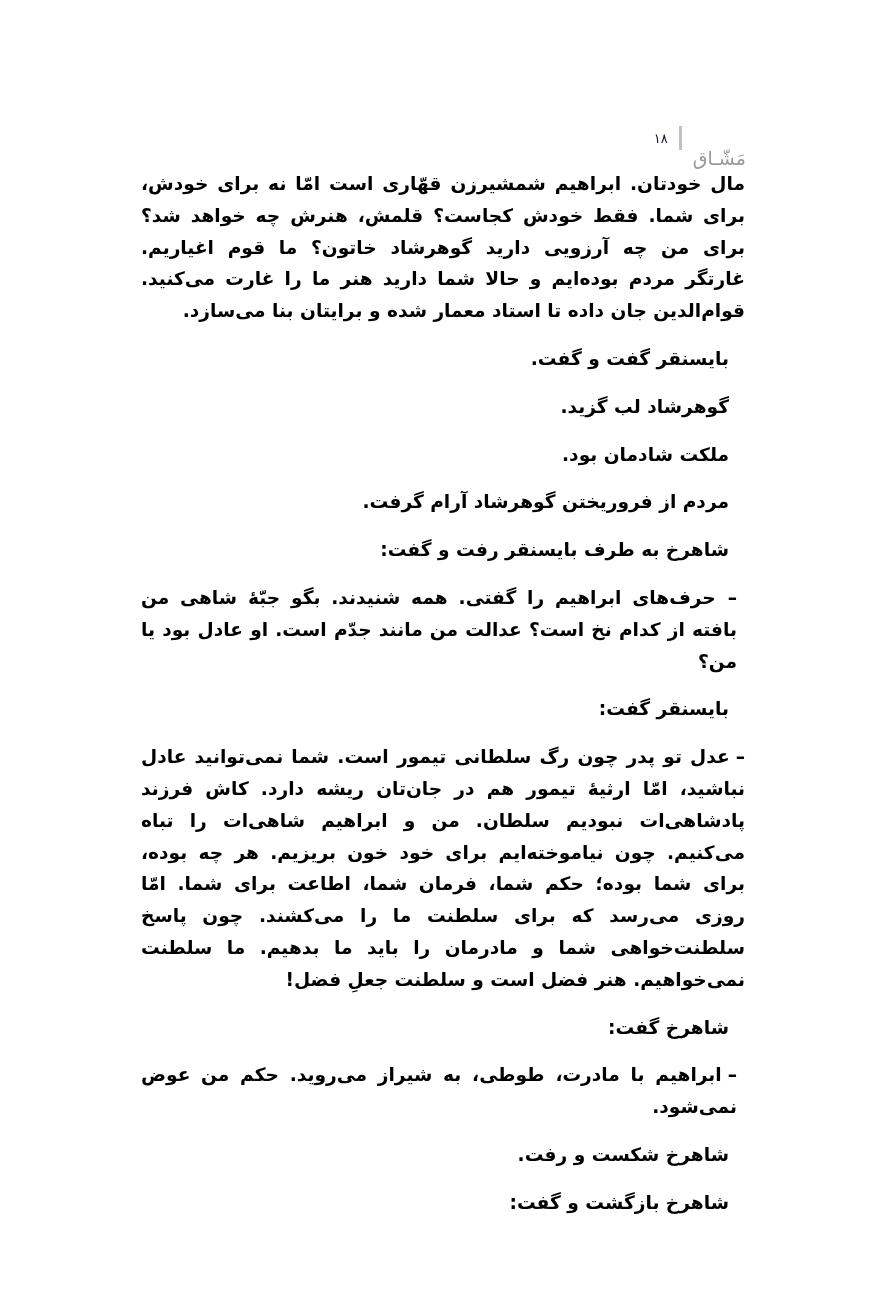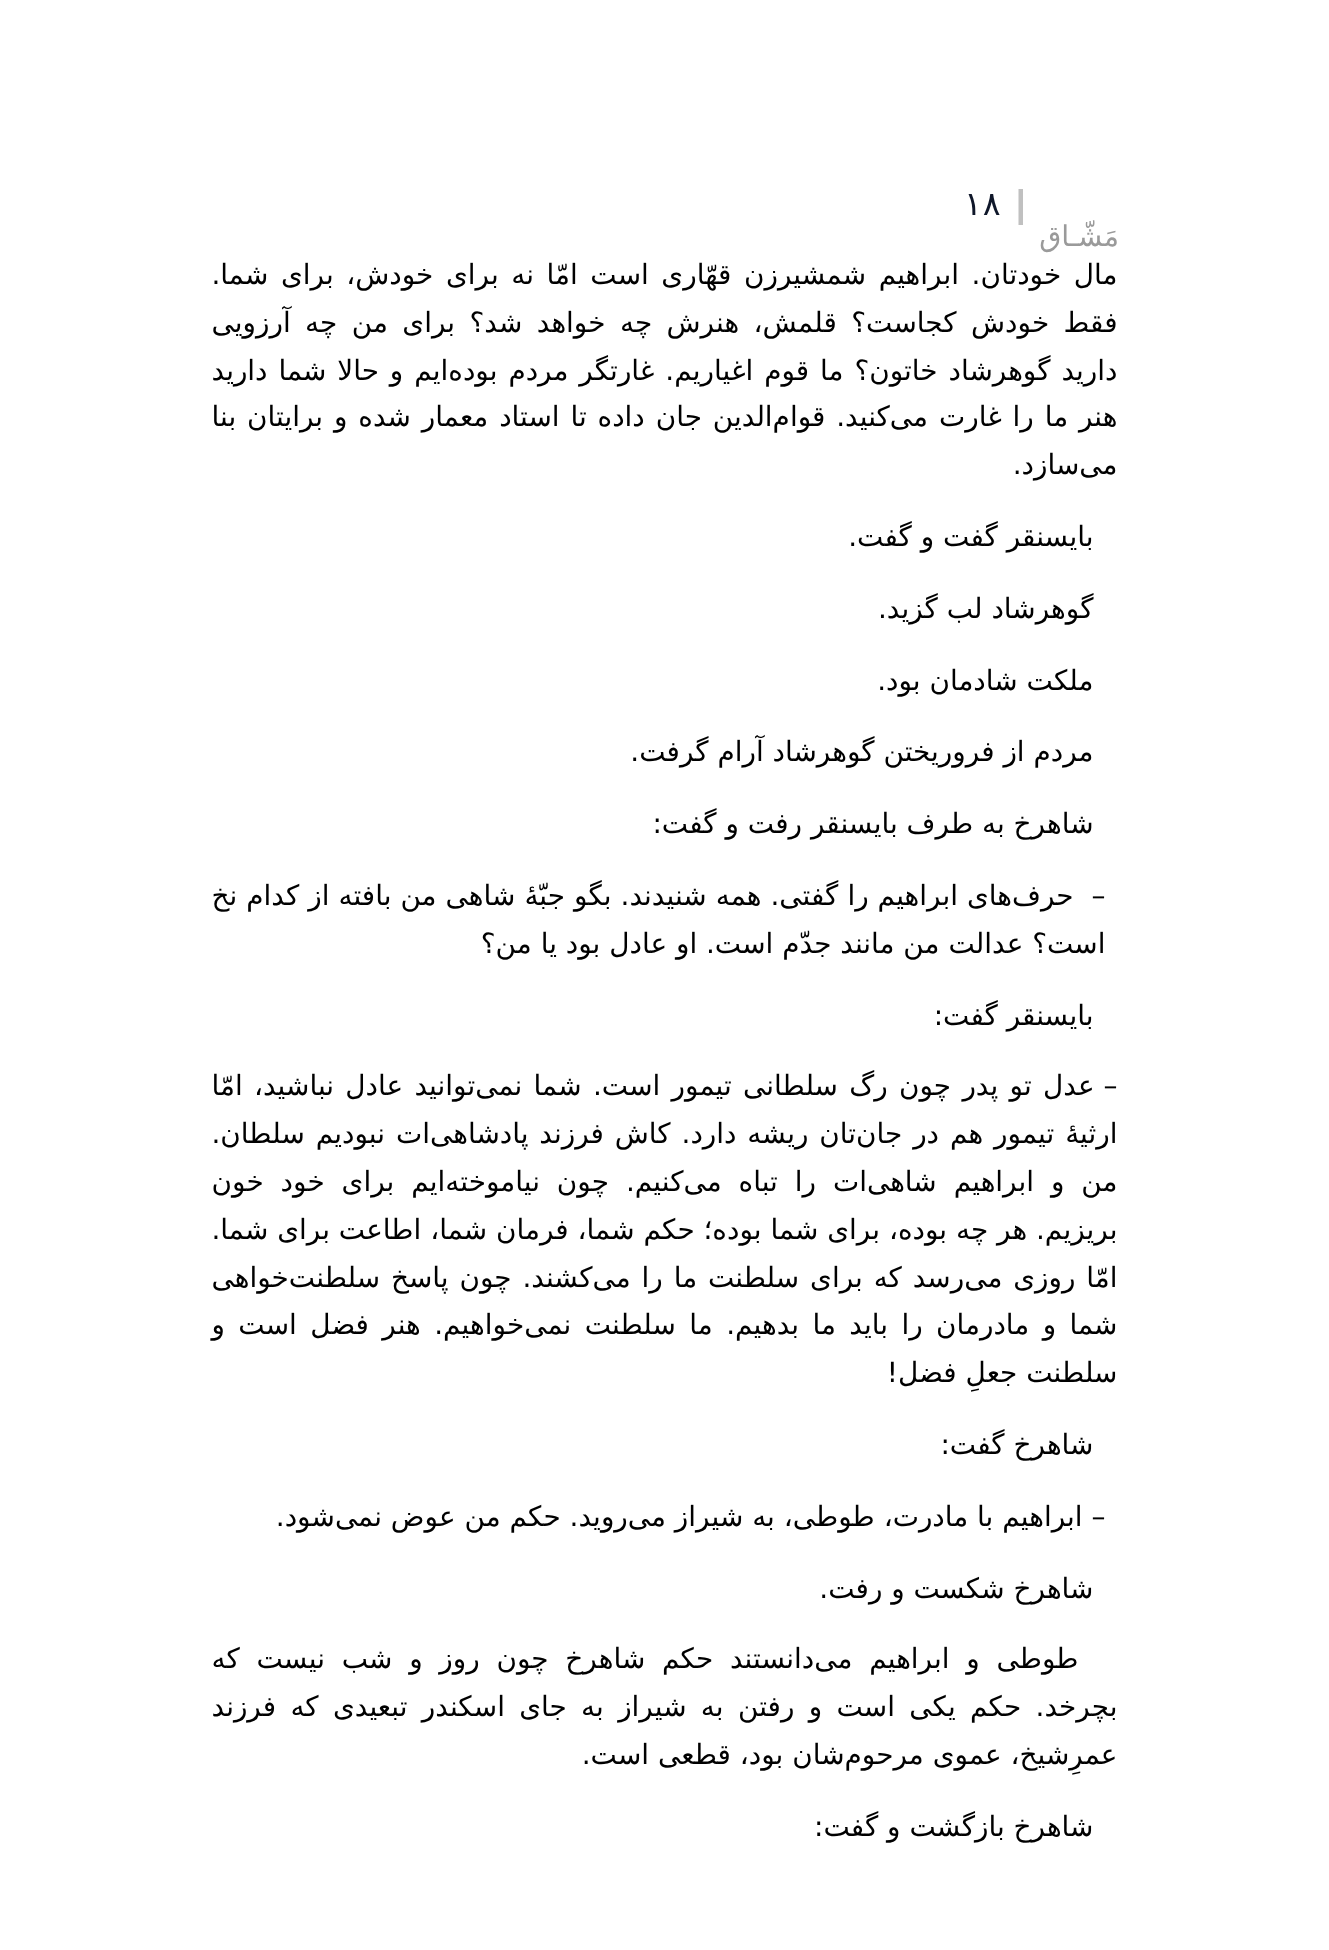--- a/index.html
+++ b/index.html
@@ -49,11 +49,10 @@
     background: #c0c0c0;
   }
   .folio {
-    font-size: 22px;
+    font-size: 13px;
     color: #0f172a;
     line-height: 1;
     white-space: nowrap;
-    font-family: Liberation Mono, monospace;
   }
 
   

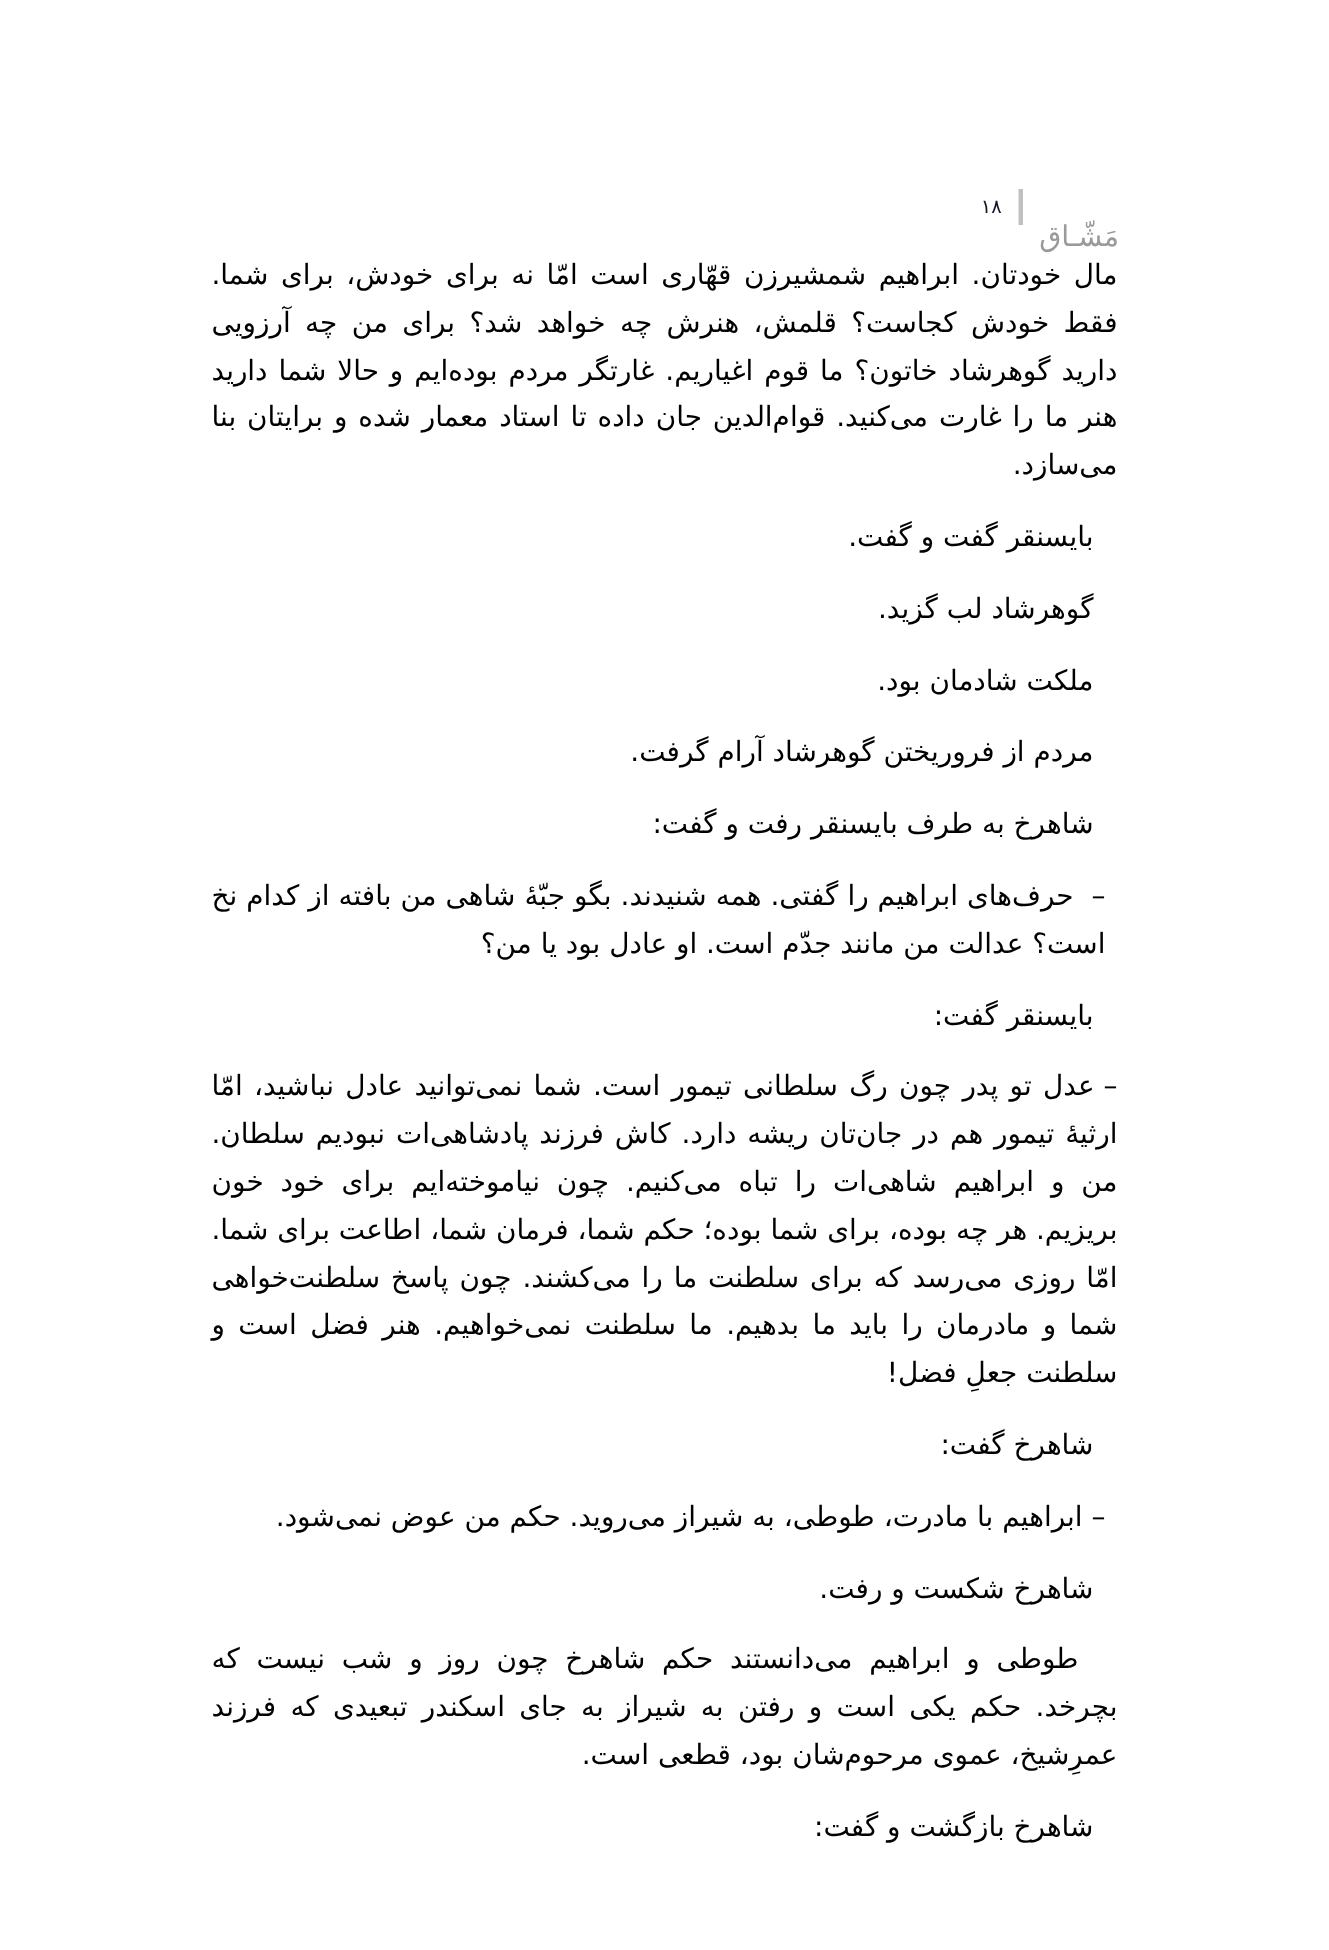--- a/index.html
+++ b/index.html
@@ -67,6 +67,7 @@
     text-align-last: right;
     font-size: 18.6px;
     line-height: 31.8px;
+    font-weight: bold;
   }
 
   .para {

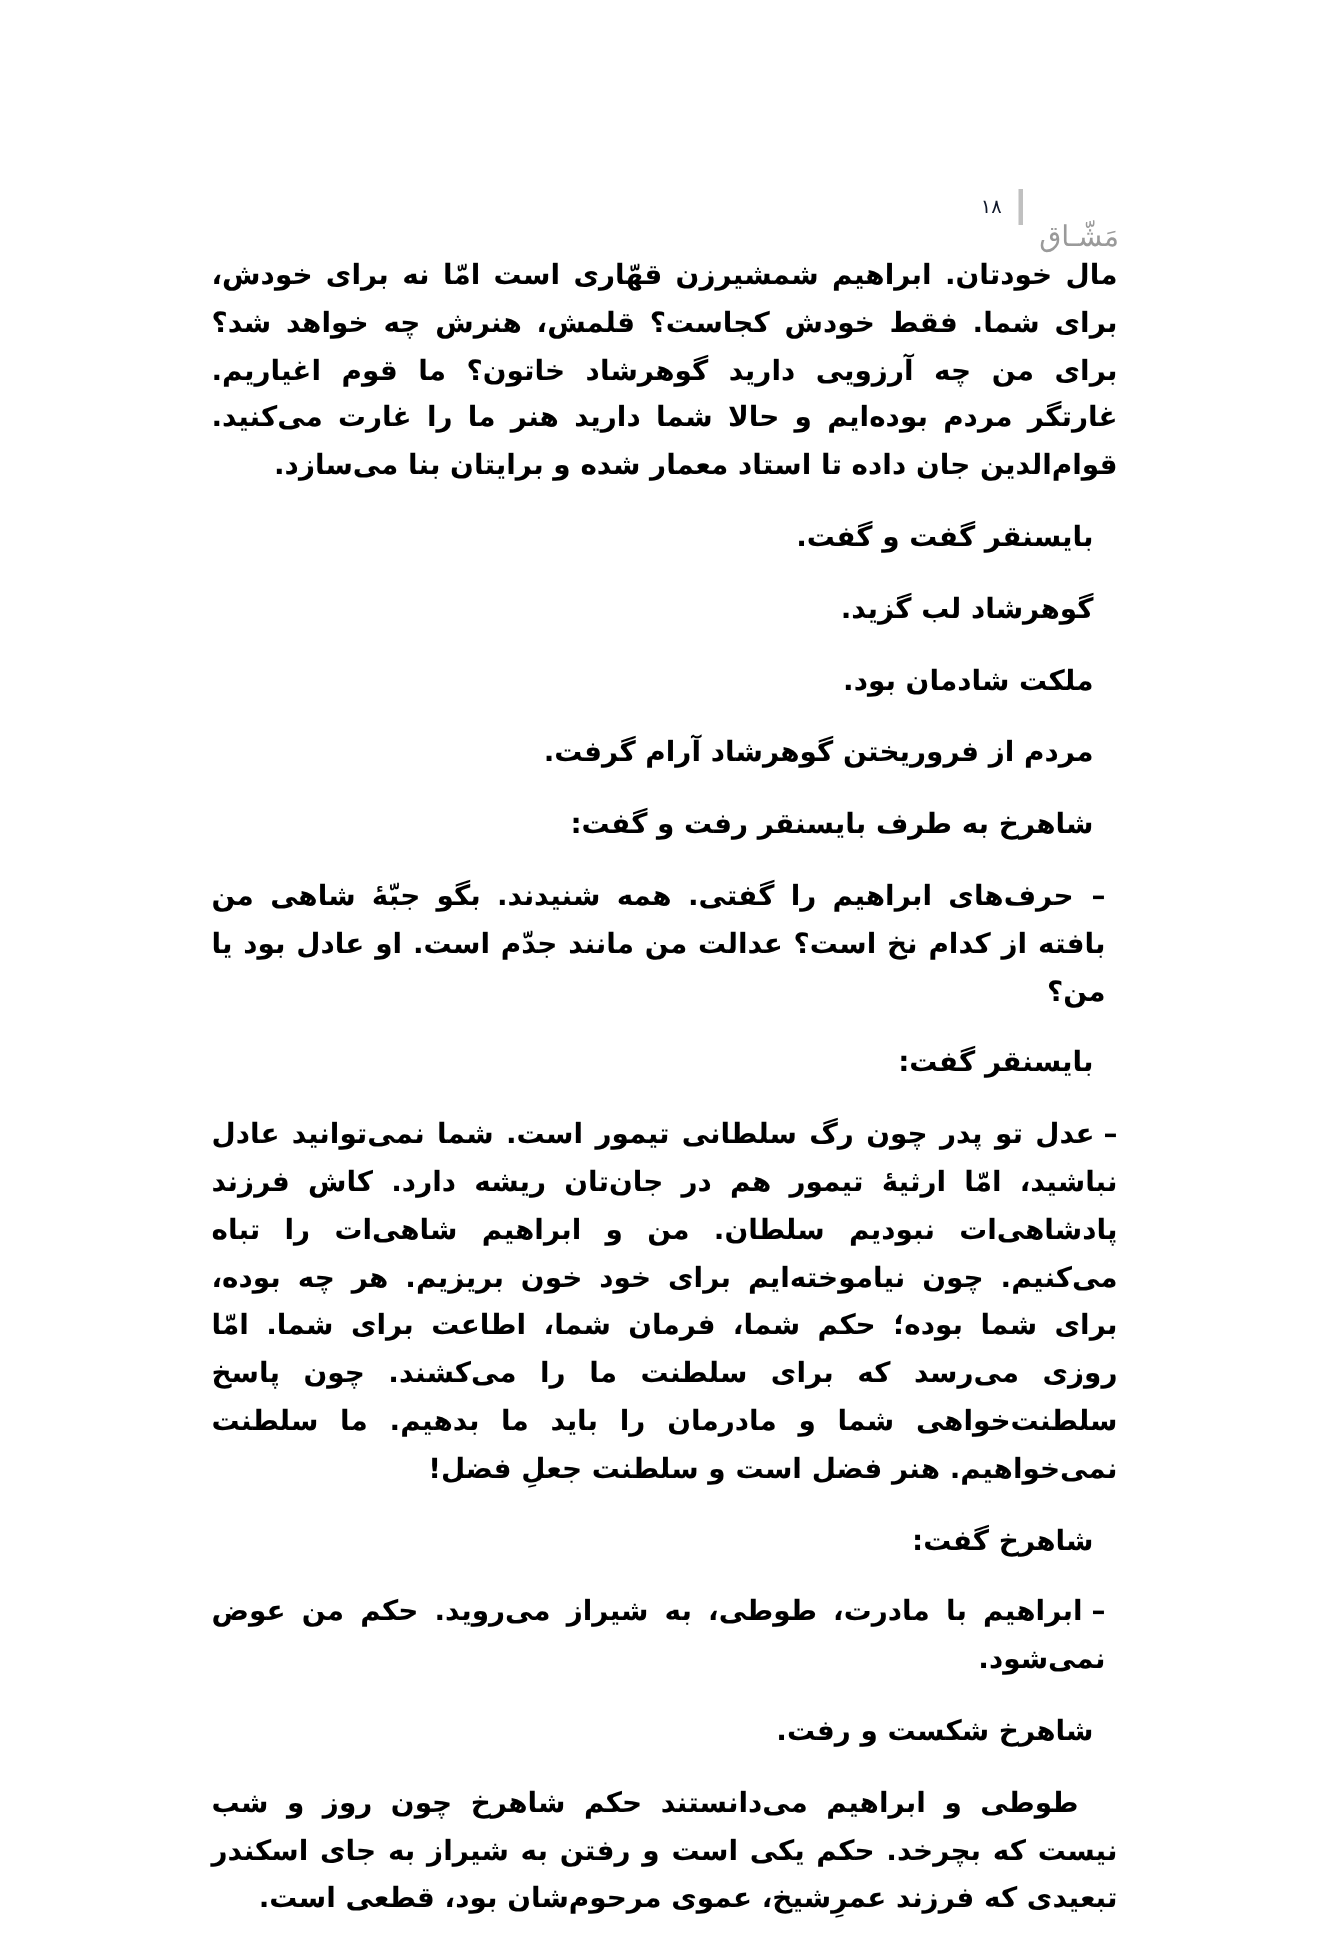--- a/index.html
+++ b/index.html
@@ -142,7 +142,6 @@
 
     <p class="line-left">شاهرخ شکست و رفت.</p>
 
-    <p class="para indent-first">طوطی و ابراهیم می‌دانستند حکم شاهرخ چون روز و شب نیست که بچرخد. حکم یکی است و رفتن به شیراز به جای اسکندر تبعیدی که فرزند عمرِشیخ، عموی مرحوم‌شان بود، قطعی است.</p>
 
     <p class="line-left">شاهرخ بازگشت و گفت:</p>
 

